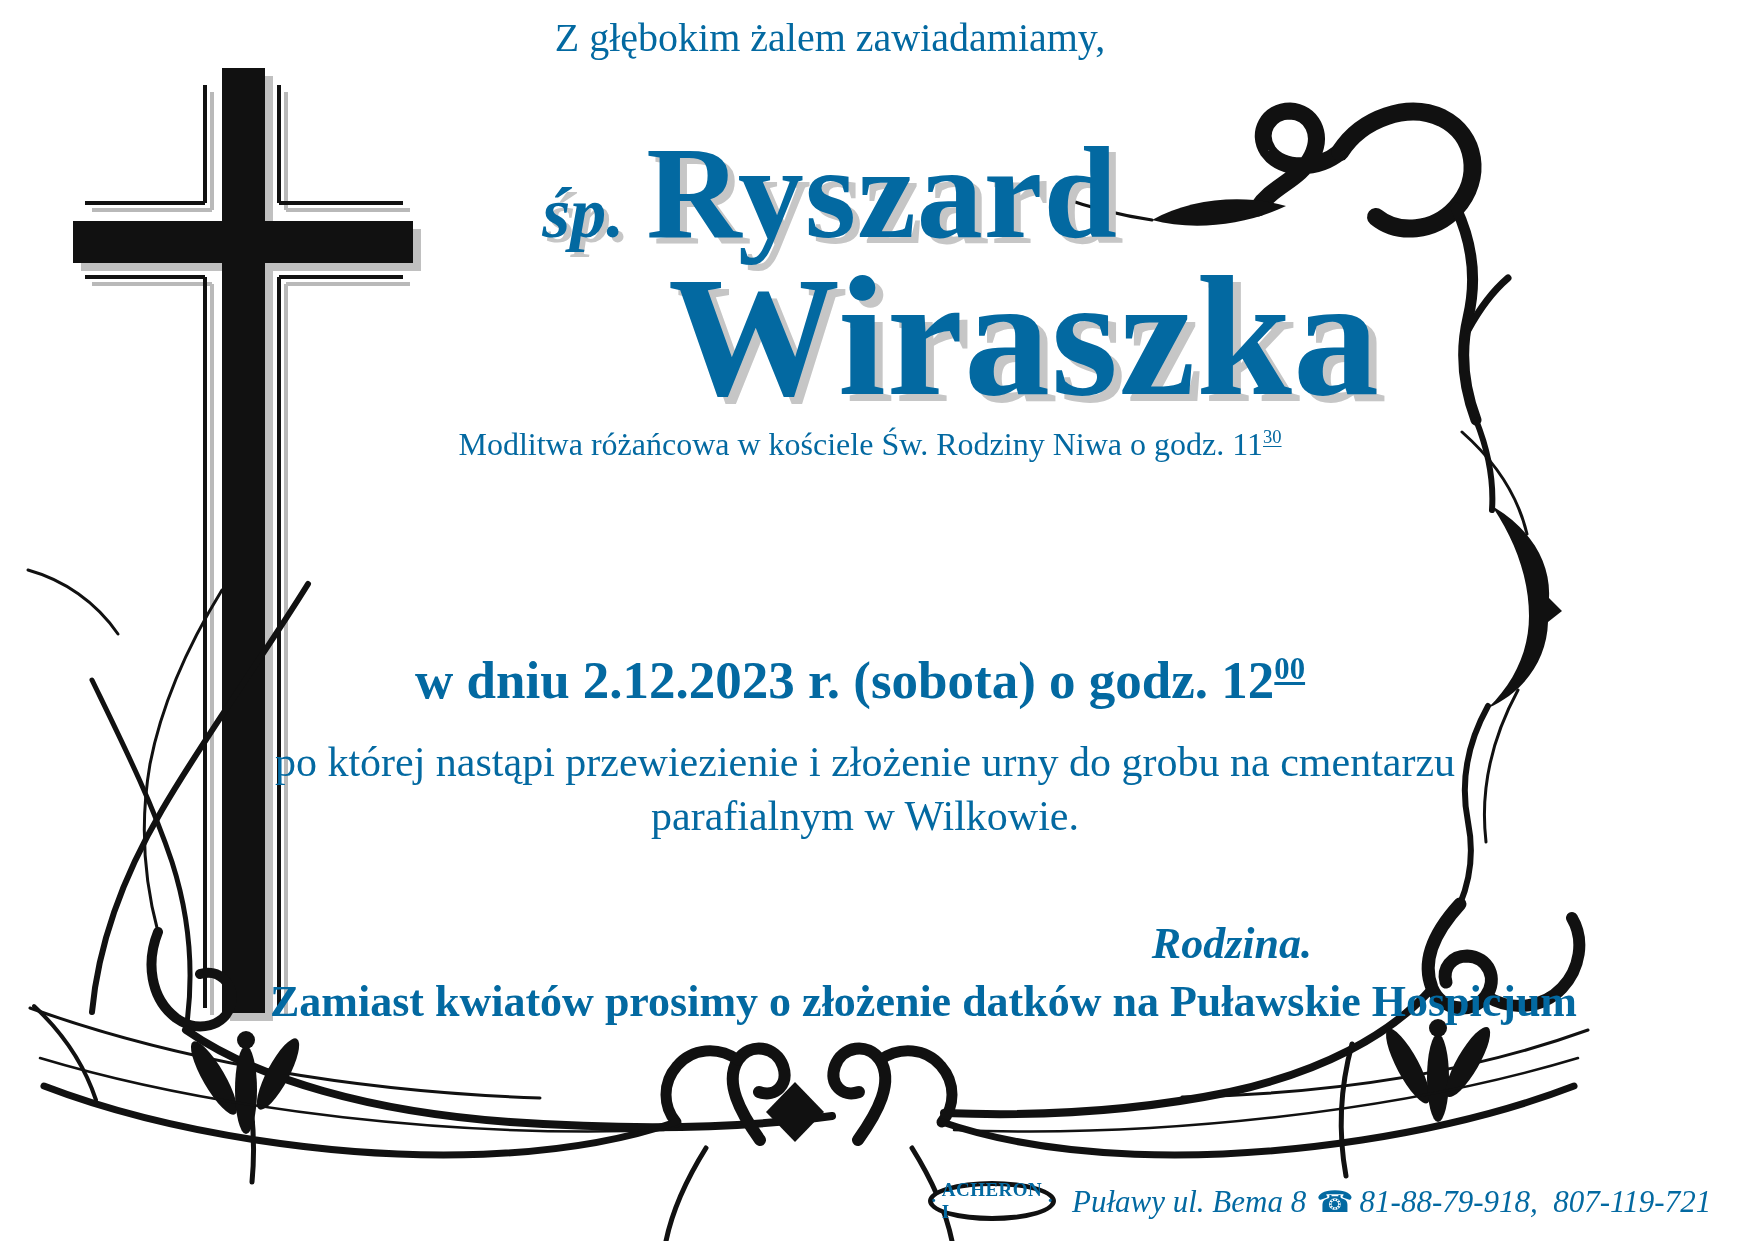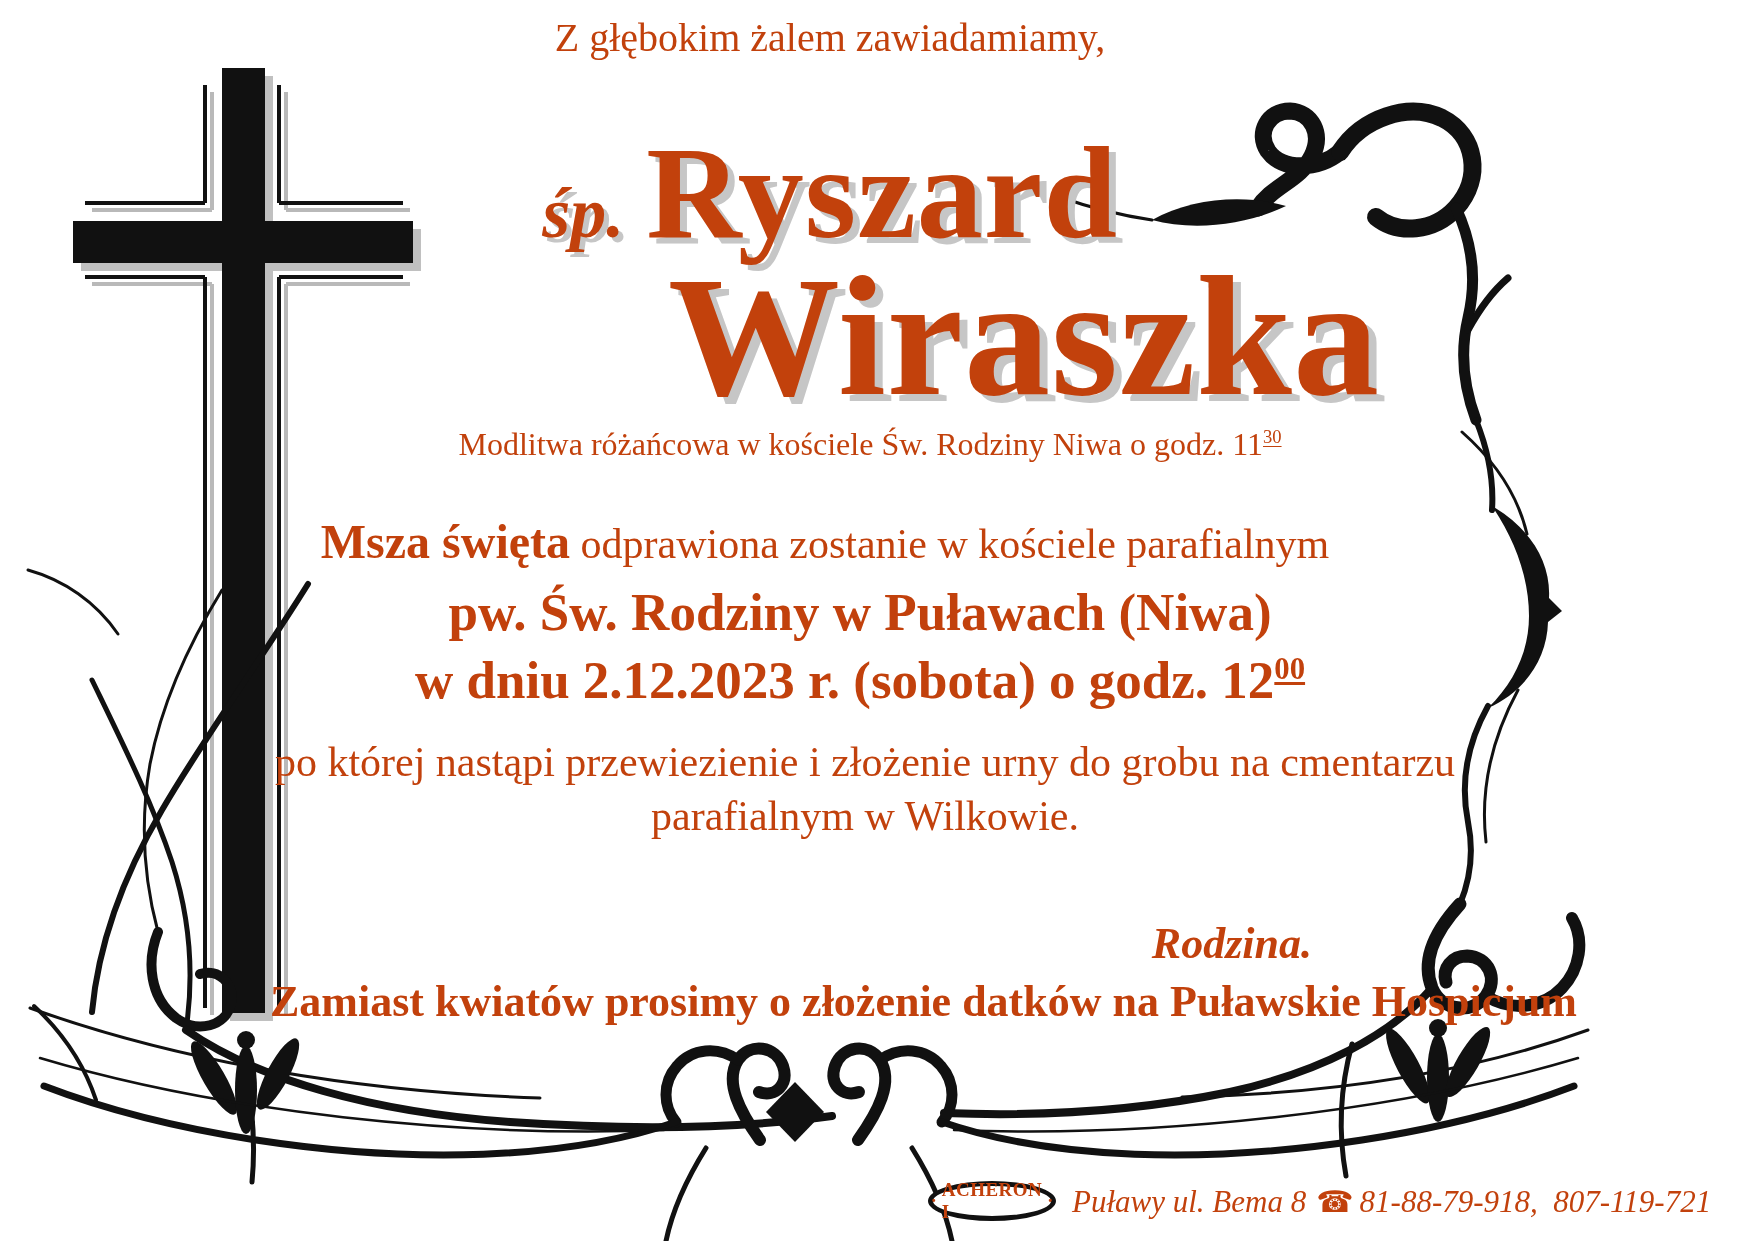--- a/index.html
+++ b/index.html
@@ -9,7 +9,7 @@
     background:#fff;
     overflow:hidden;
     font-family:"Liberation Serif","DejaVu Serif",serif;
-    color:#c2410c;
+    color:#0369a1;
   }
   #decor{position:absolute;left:0;top:0;pointer-events:none;}
   .line{position:absolute;white-space:nowrap;}

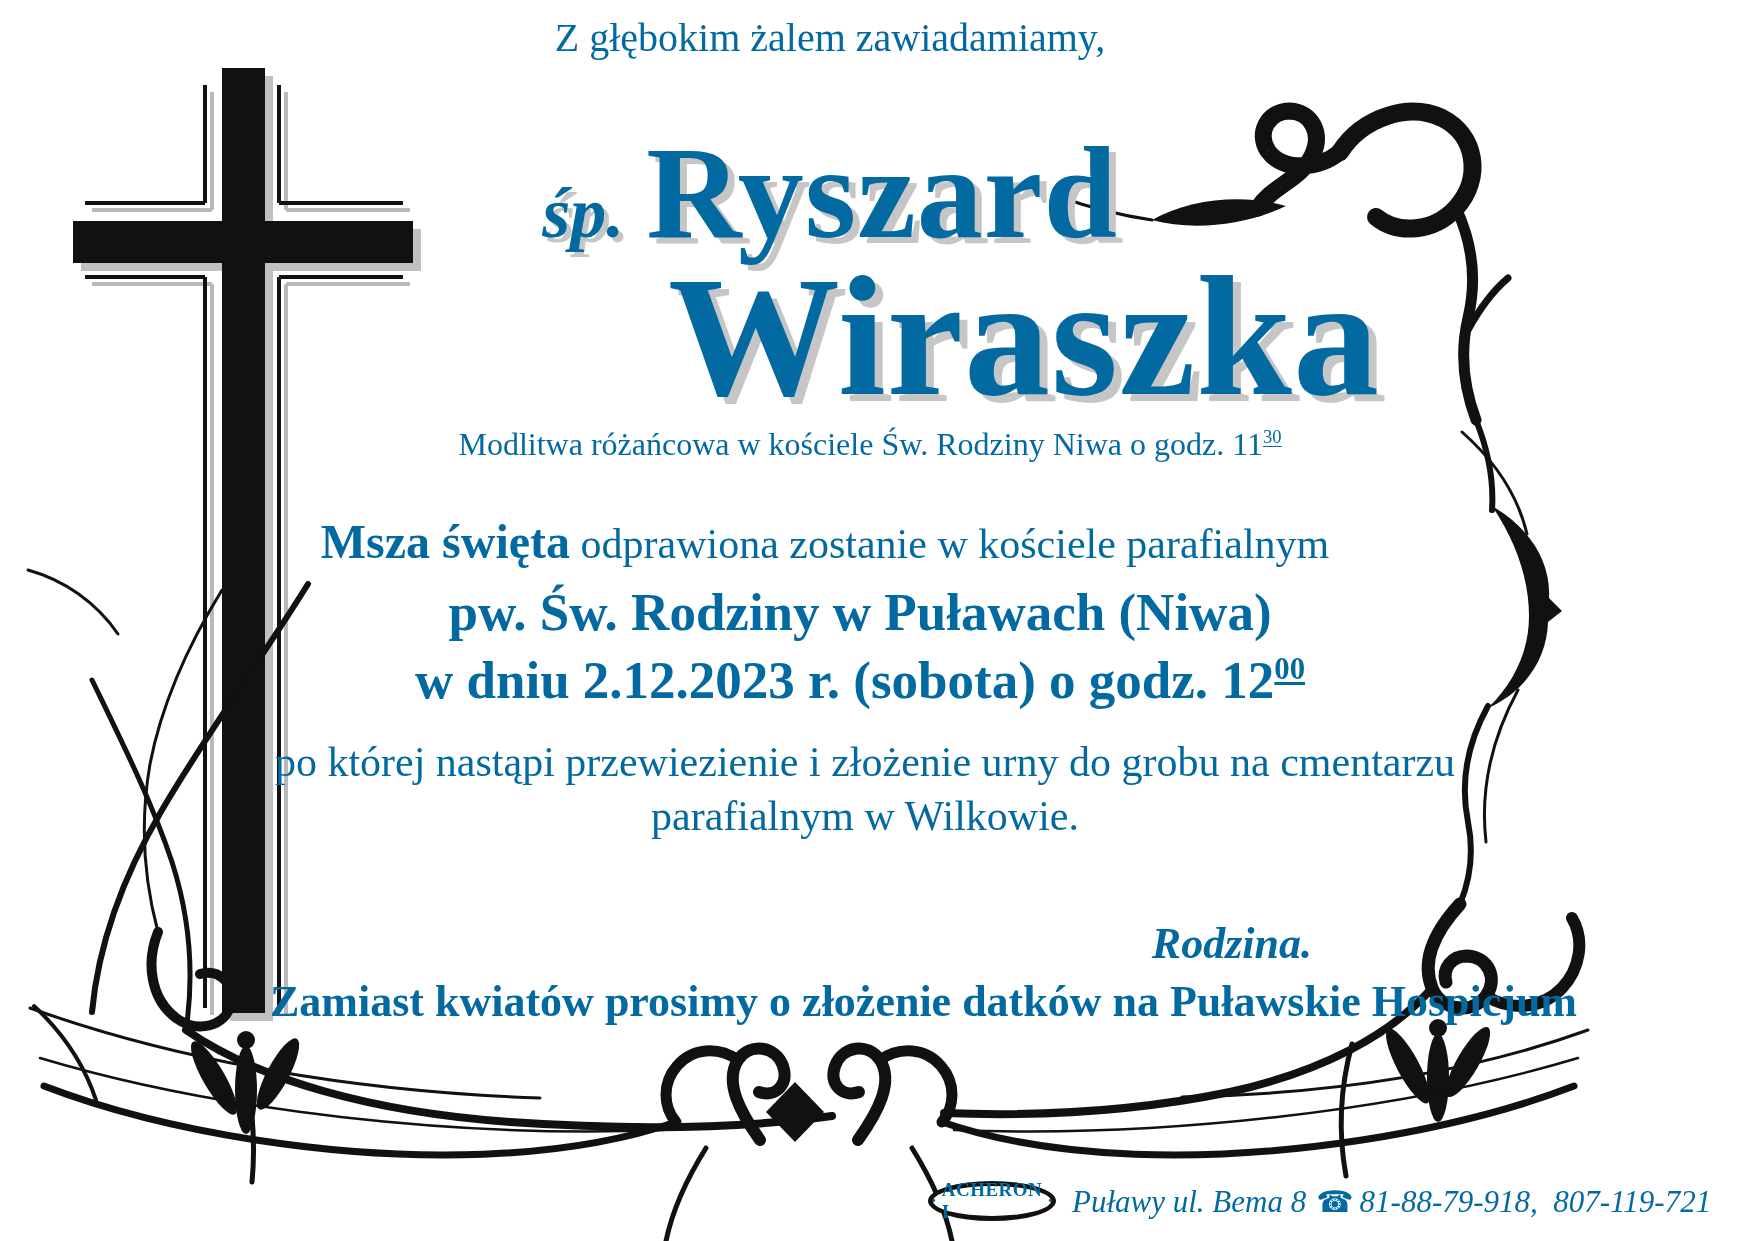--- a/index.html
+++ b/index.html
@@ -159,9 +159,6 @@
     <span>Modlitwa różańcowa w kościele Św. Rodziny Niwa o godz. 11</span><span class="sup">30</span>
   </div>
 
-  <div class="line center" style="left:280px;top:514px;width:1090px;">
-    <span class="mass1-lead">Msza święta</span><span class="mass1-rest"> odprawiona zostanie w kościele parafialnym</span>
-  </div>
 
   <div class="line center mass-big" style="left:330px;top:582px;width:1060px;">pw. Św. Rodziny w Puławach (Niwa)</div>
 

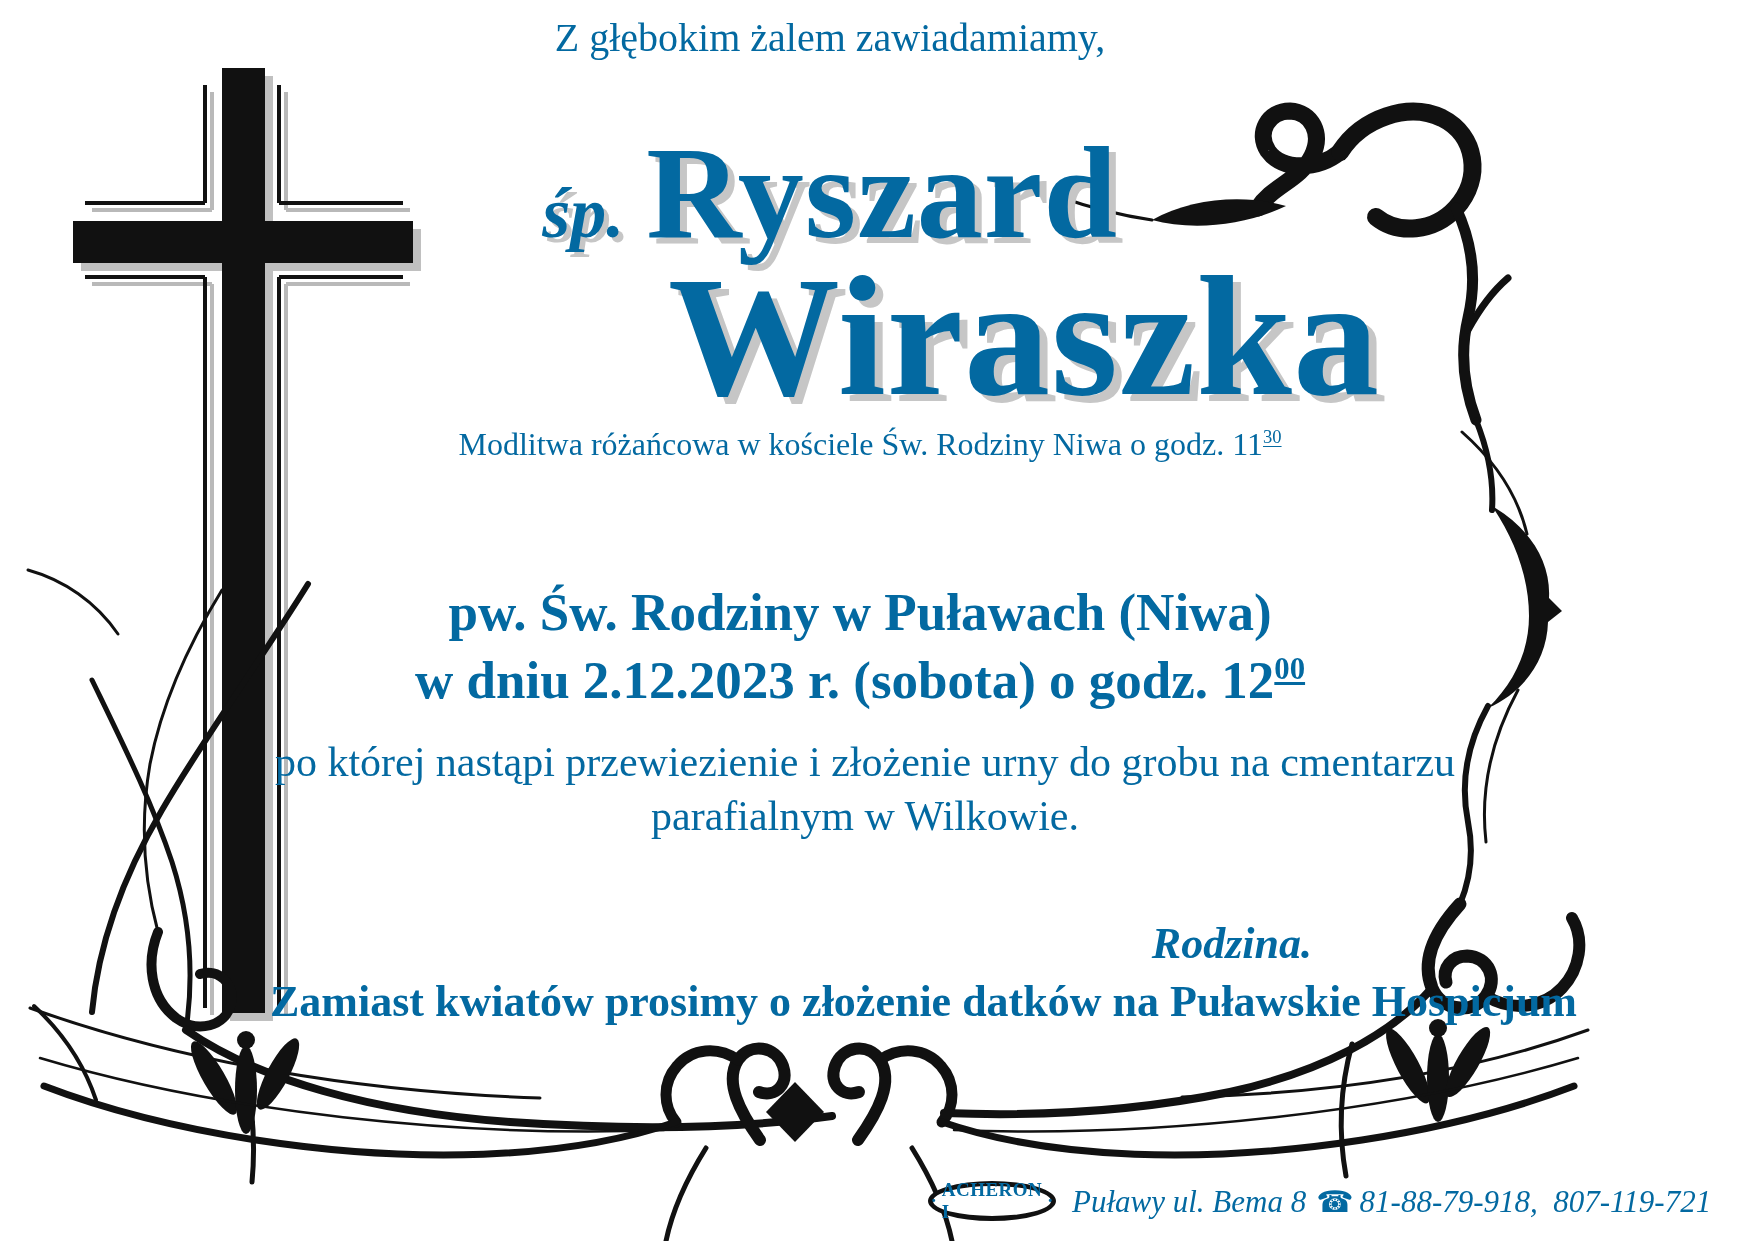--- a/index.html
+++ b/index.html
@@ -160,7 +160,6 @@
   </div>
 
 
-  <div class="line center mass-big" style="left:330px;top:582px;width:1060px;">pw. Św. Rodziny w Puławach (Niwa)</div>
 
   <div class="line center mass-big" style="left:330px;top:650px;width:1060px;">
     <span>w dniu 2.12.2023 r. (sobota) o godz. 12</span><span class="sup">00</span>

